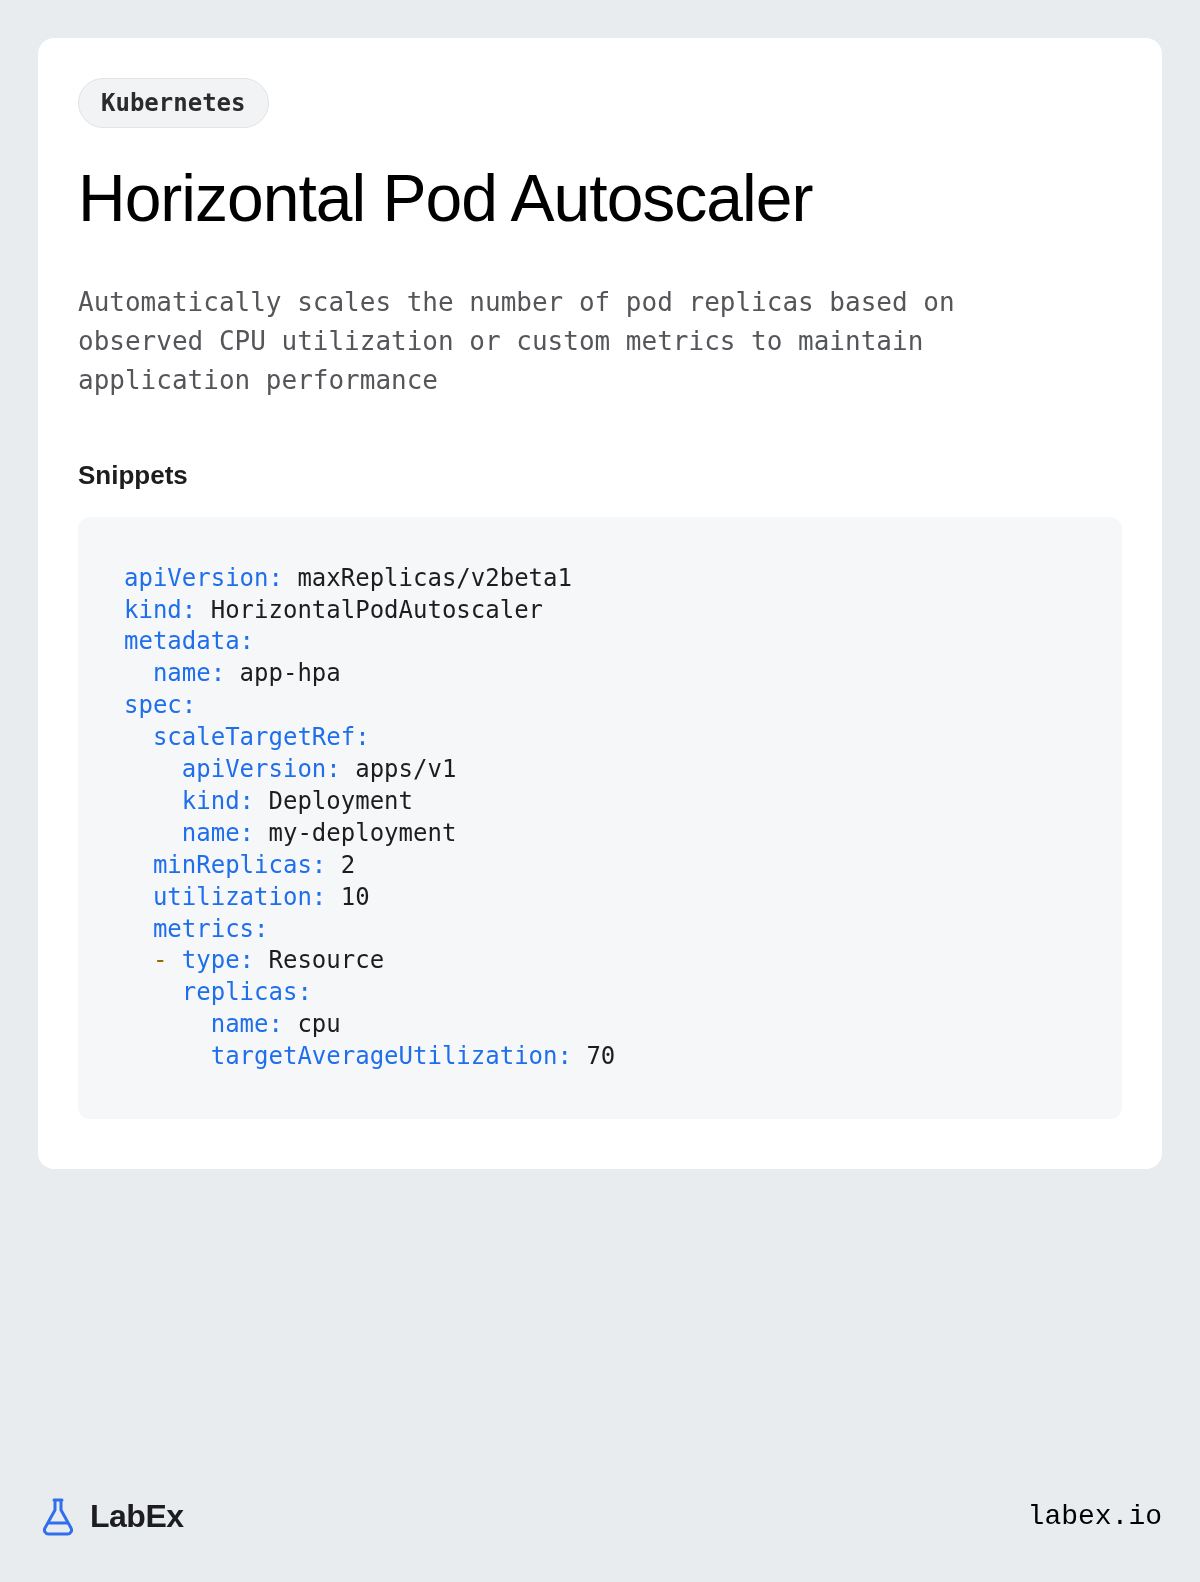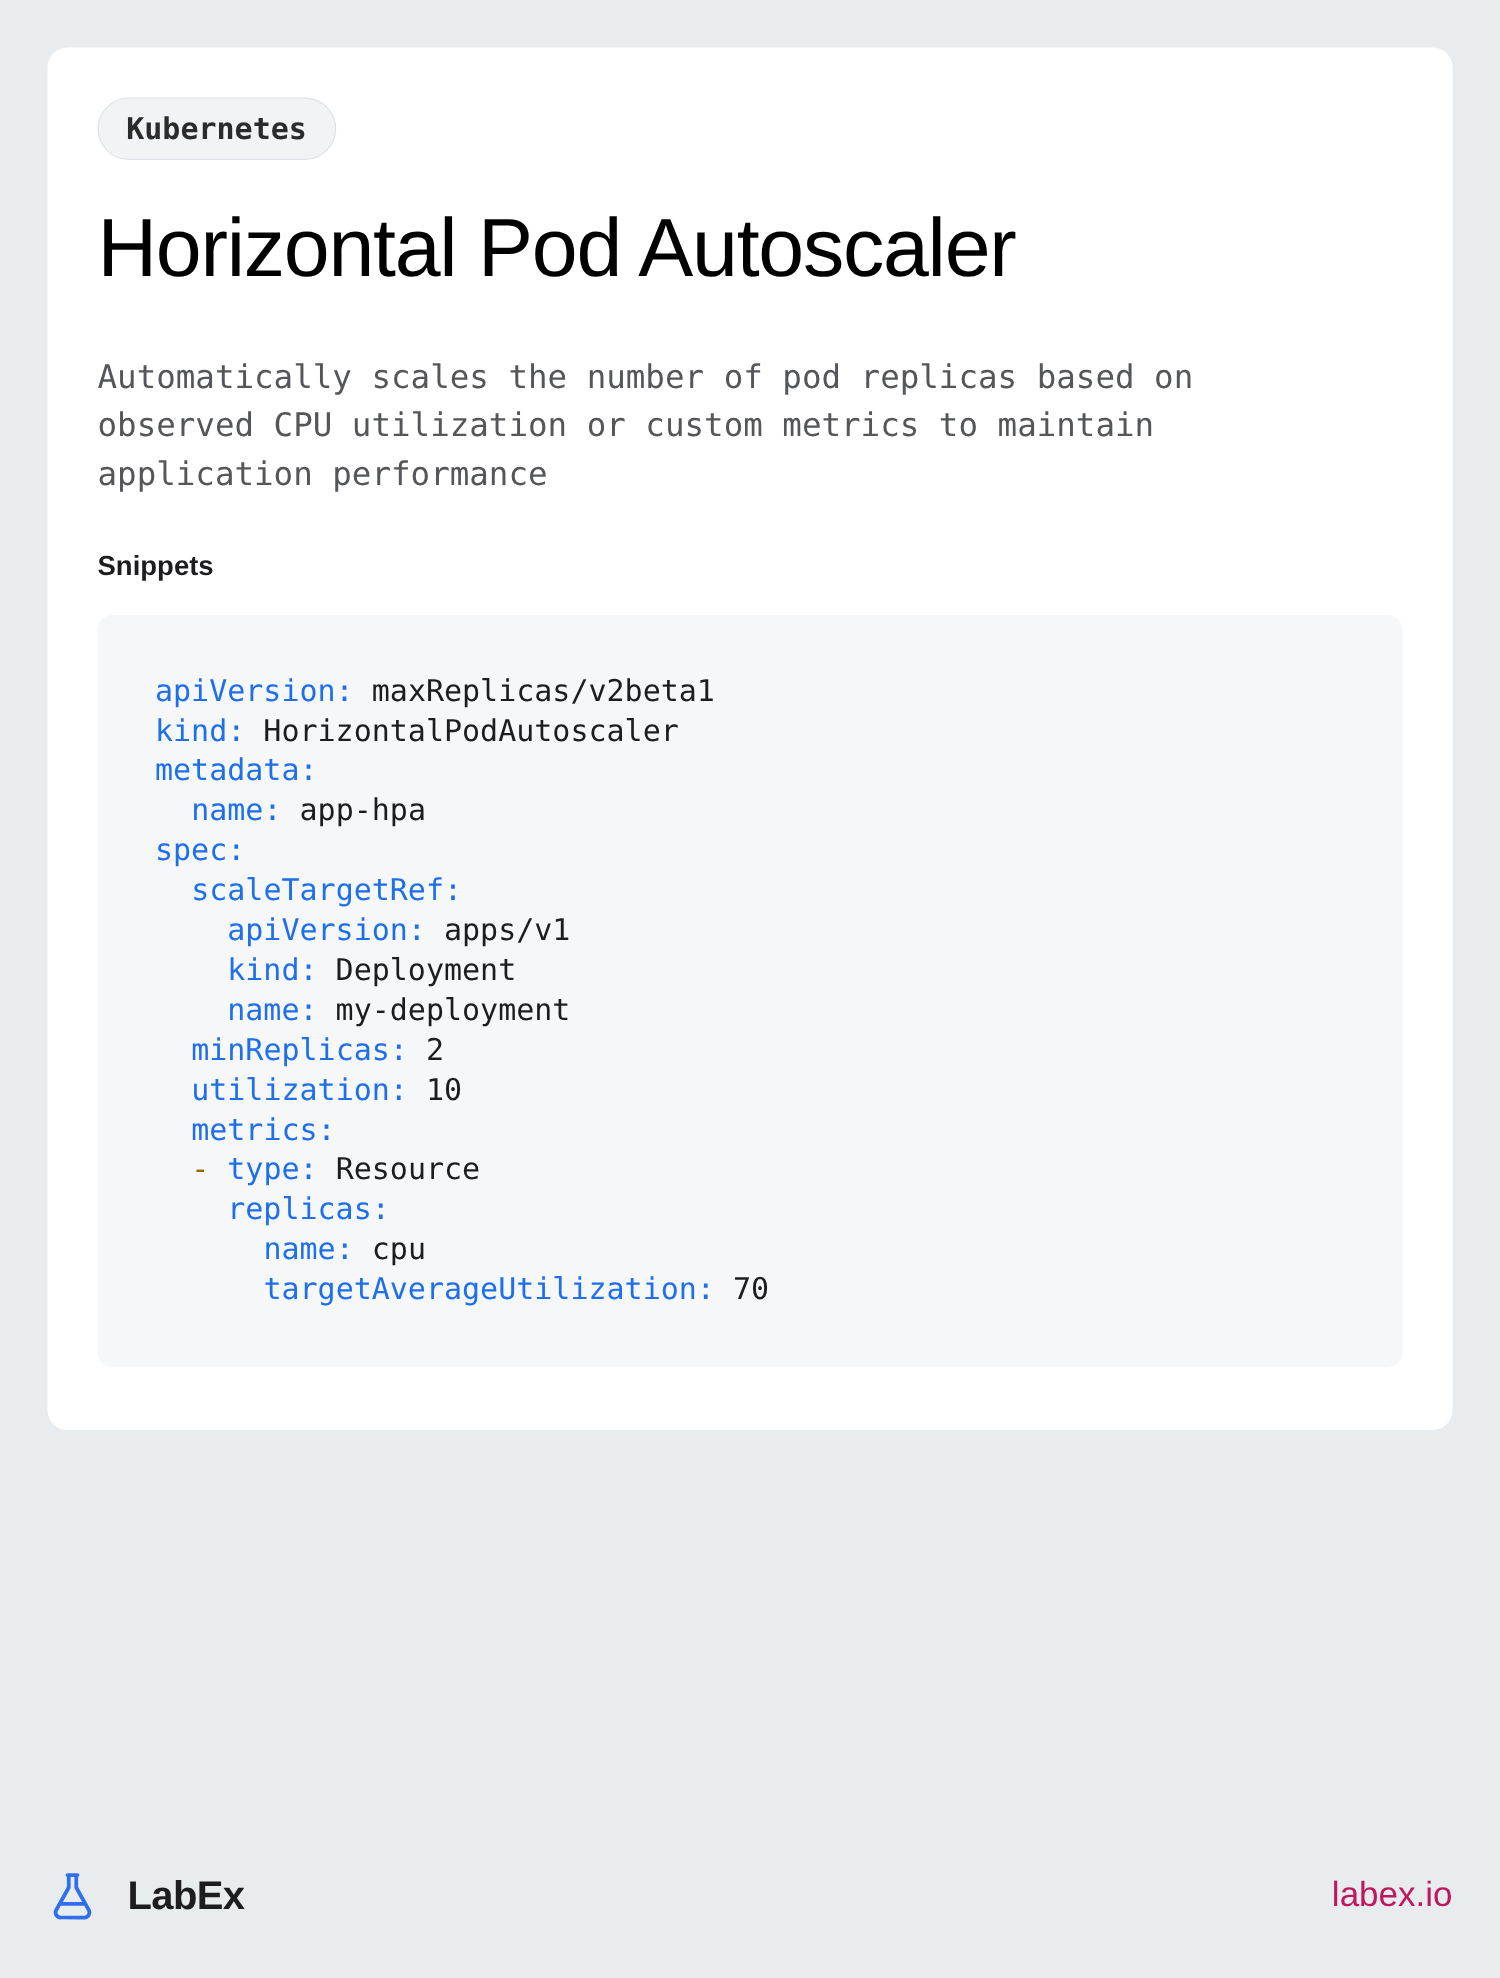--- a/index.html
+++ b/index.html
@@ -47,8 +47,8 @@
     max-width: 1000px;
   }
   .snip-head {
-    margin-top: 40px;
-    font-size: 22px;
+    margin-top: 60px;
+    font-size: 26px;
     font-weight: 600;
     color: #1d1d1f;
   }

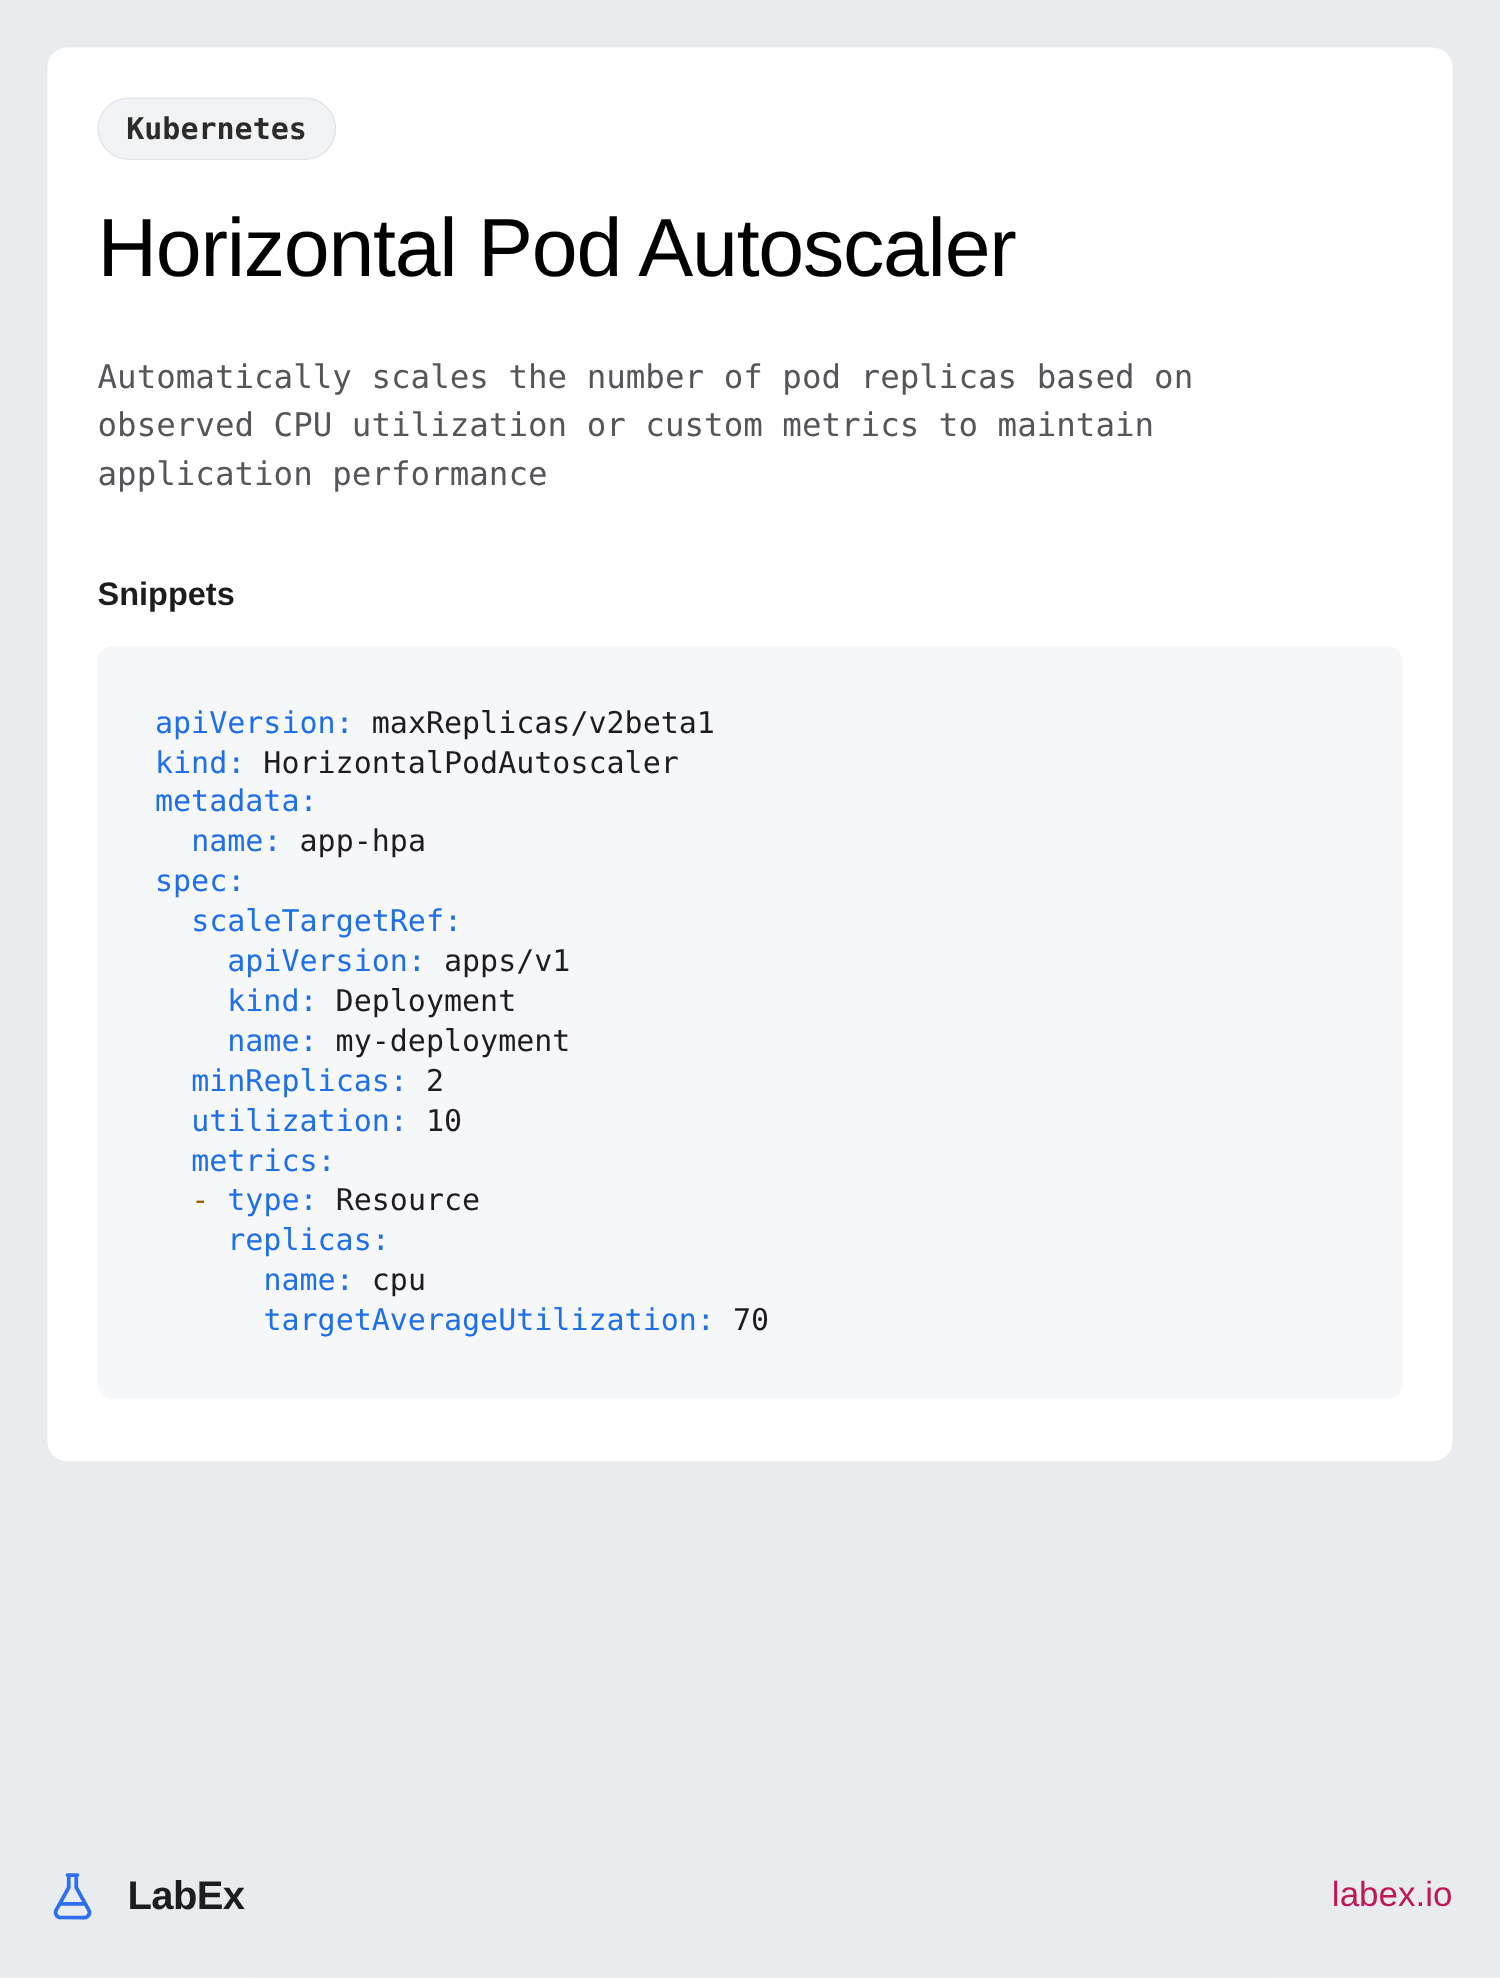--- a/index.html
+++ b/index.html
@@ -79,7 +79,7 @@
   .brand {
     display: flex;
     align-items: center;
-    gap: 24px;
+    gap: 12px;
   }
   .brand-icon {
     width: 40px;

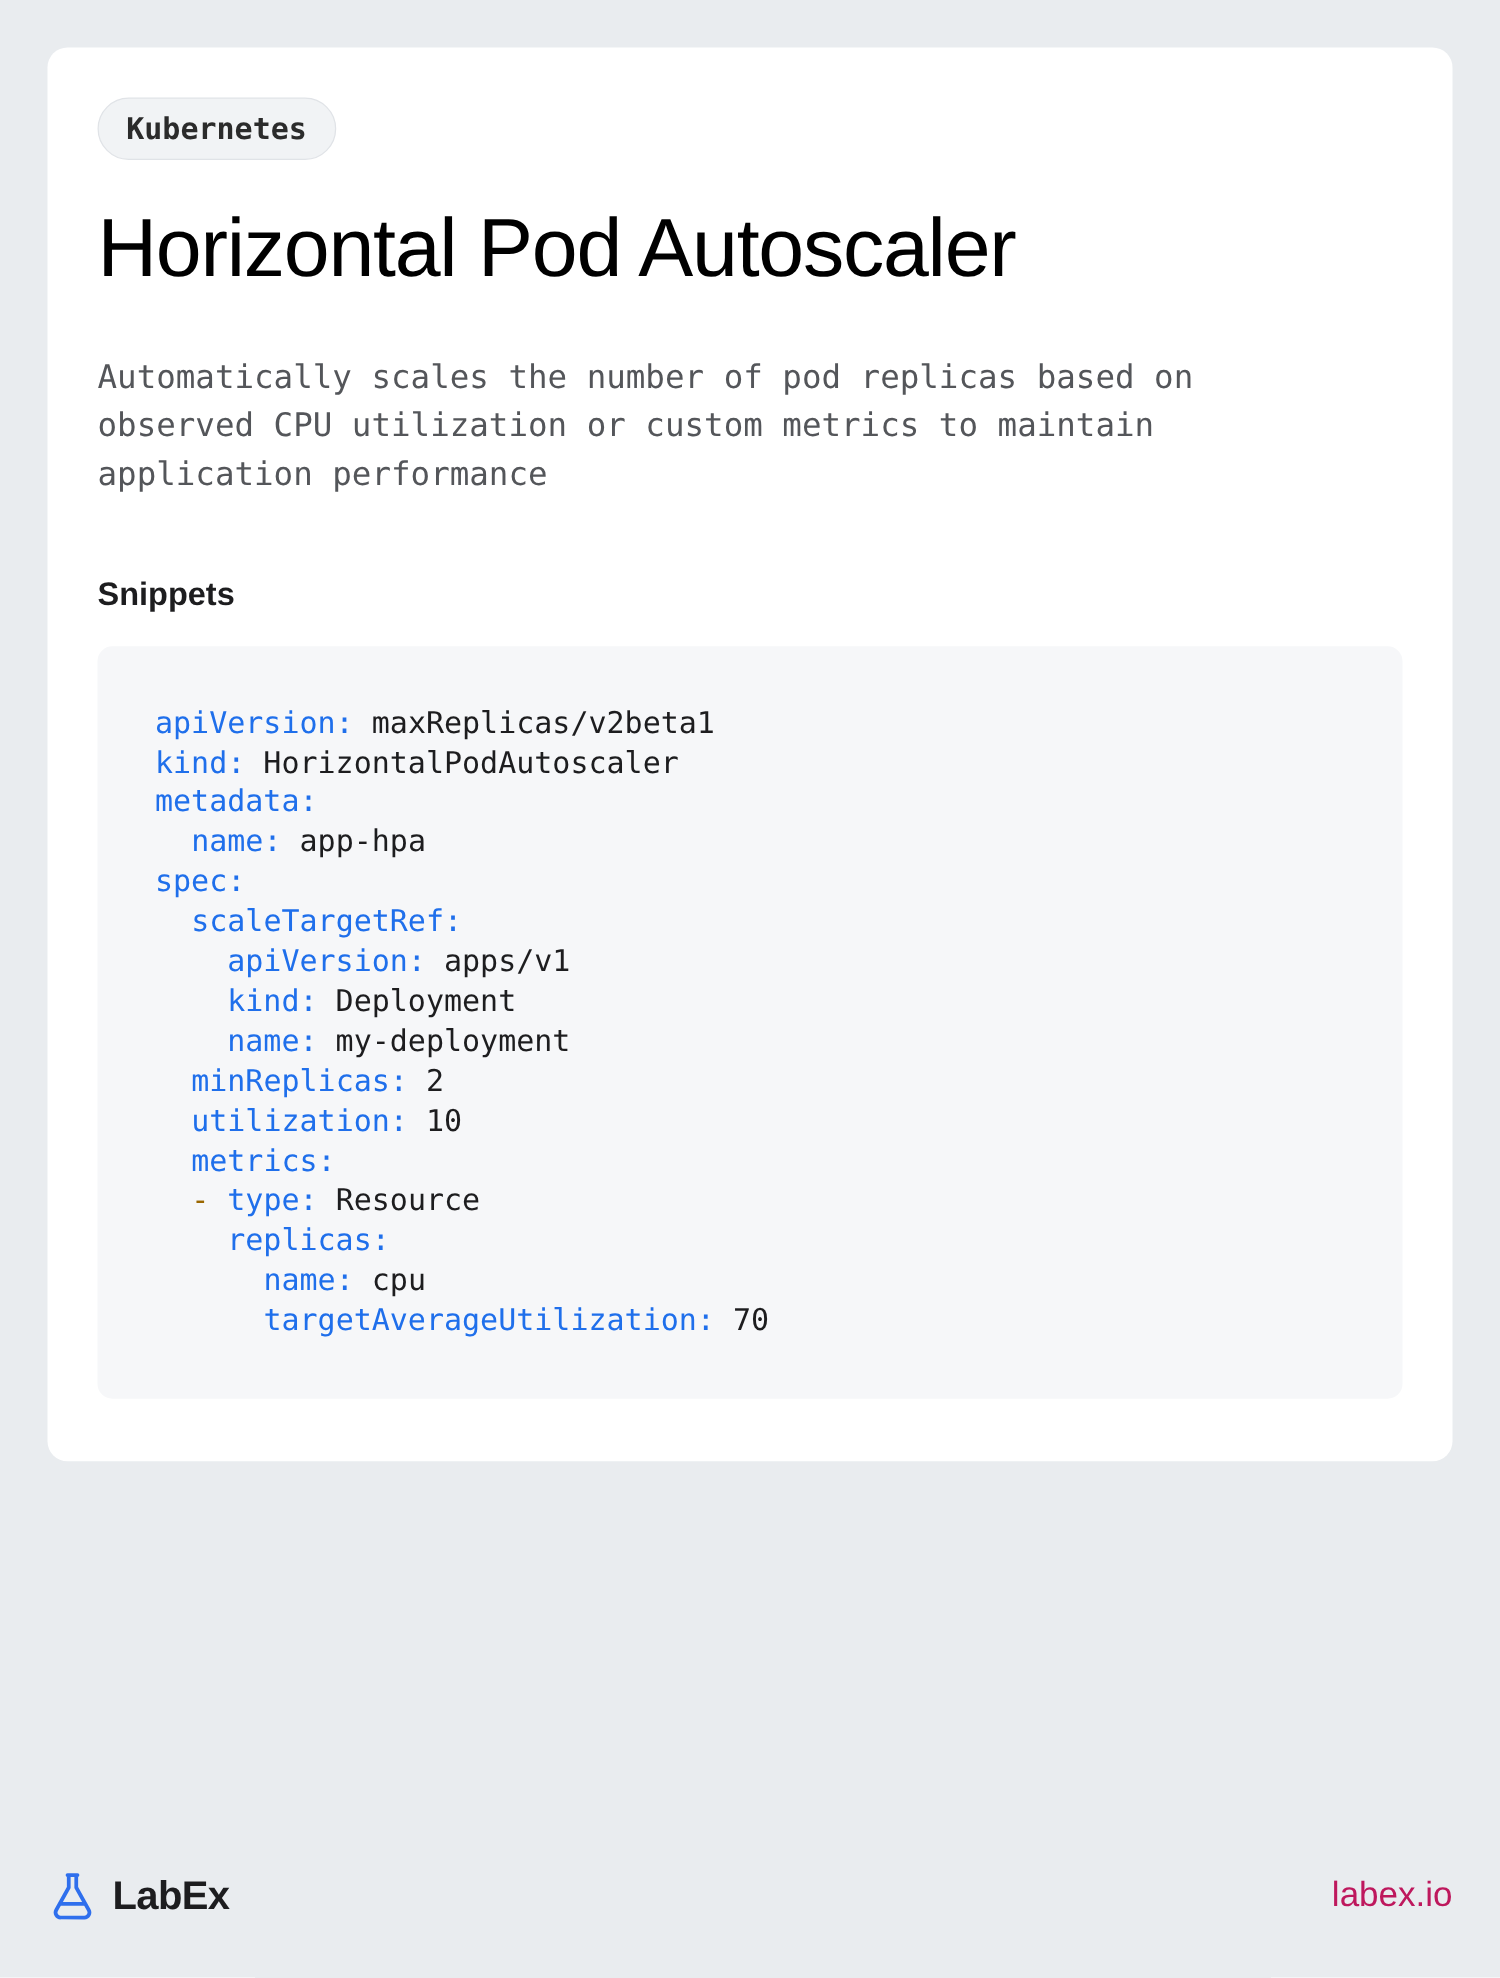--- a/index.html
+++ b/index.html
@@ -92,9 +92,9 @@
     letter-spacing: -0.5px;
   }
   .site {
-    font-family: Liberation Sans, sans-serif;
+    font-family: Liberation Mono, monospace;
     font-size: 28px;
-    color: #be185d;
+    color: #000000;
   }
 </style>
 </head>

